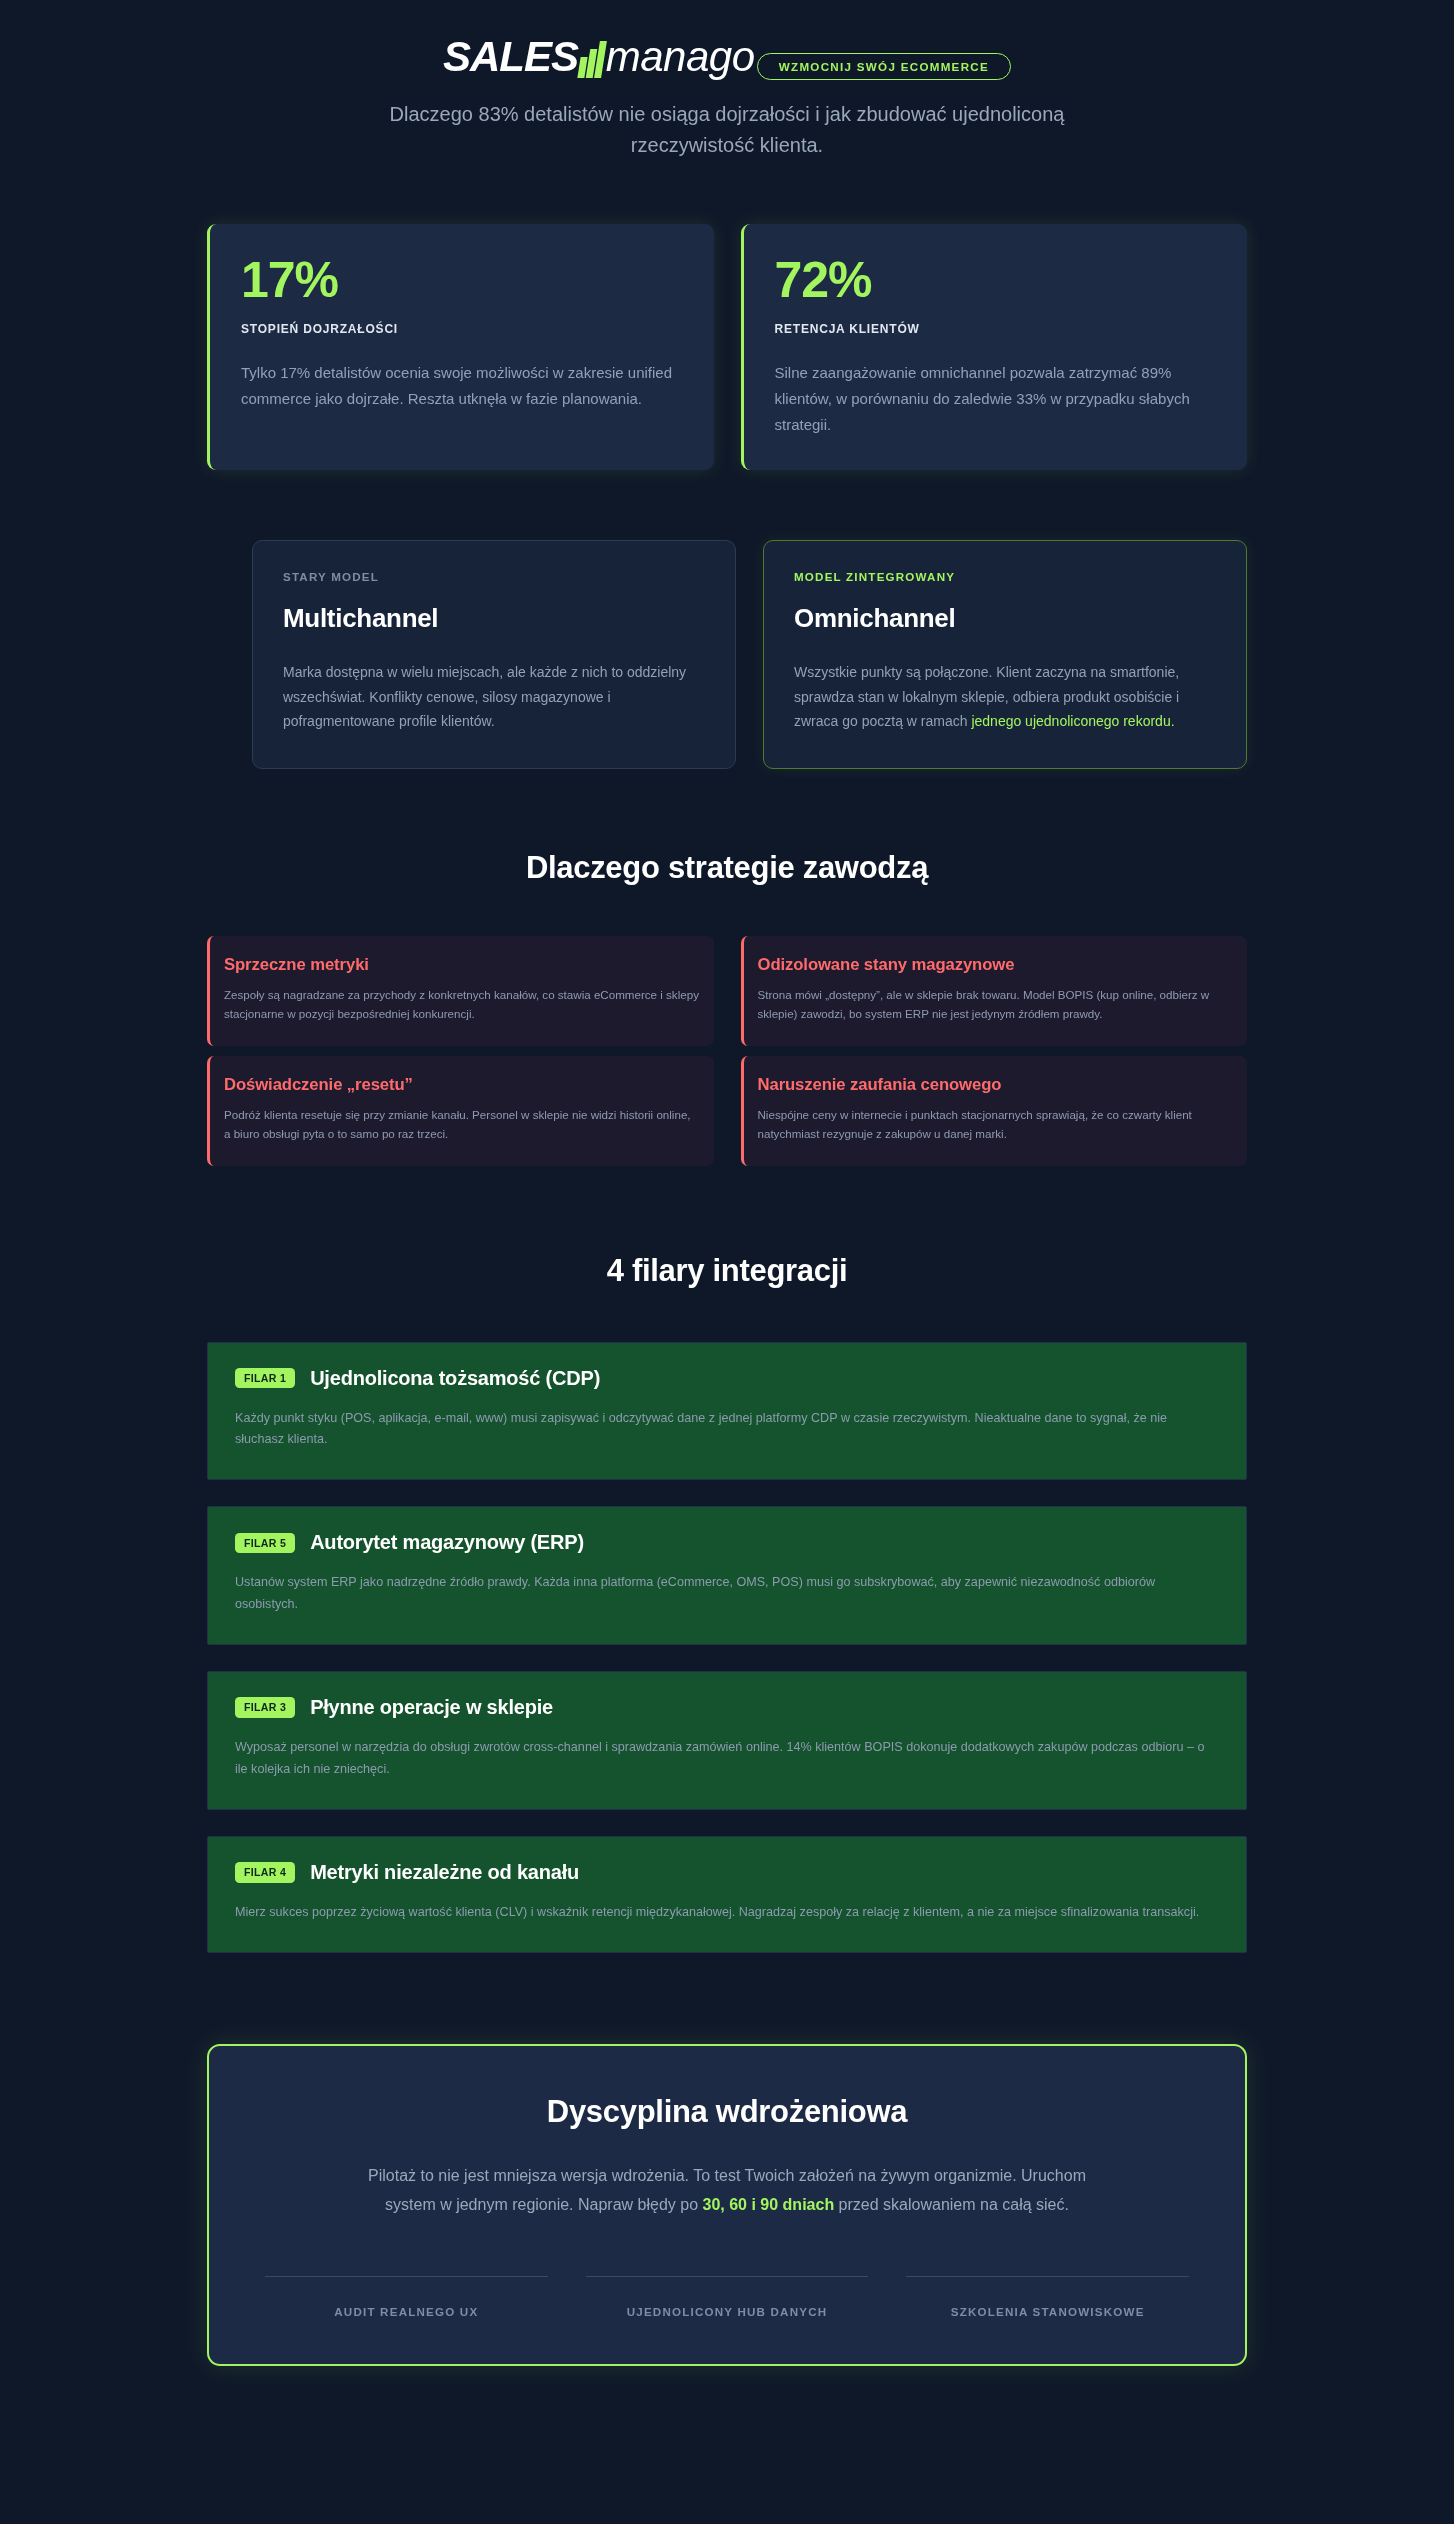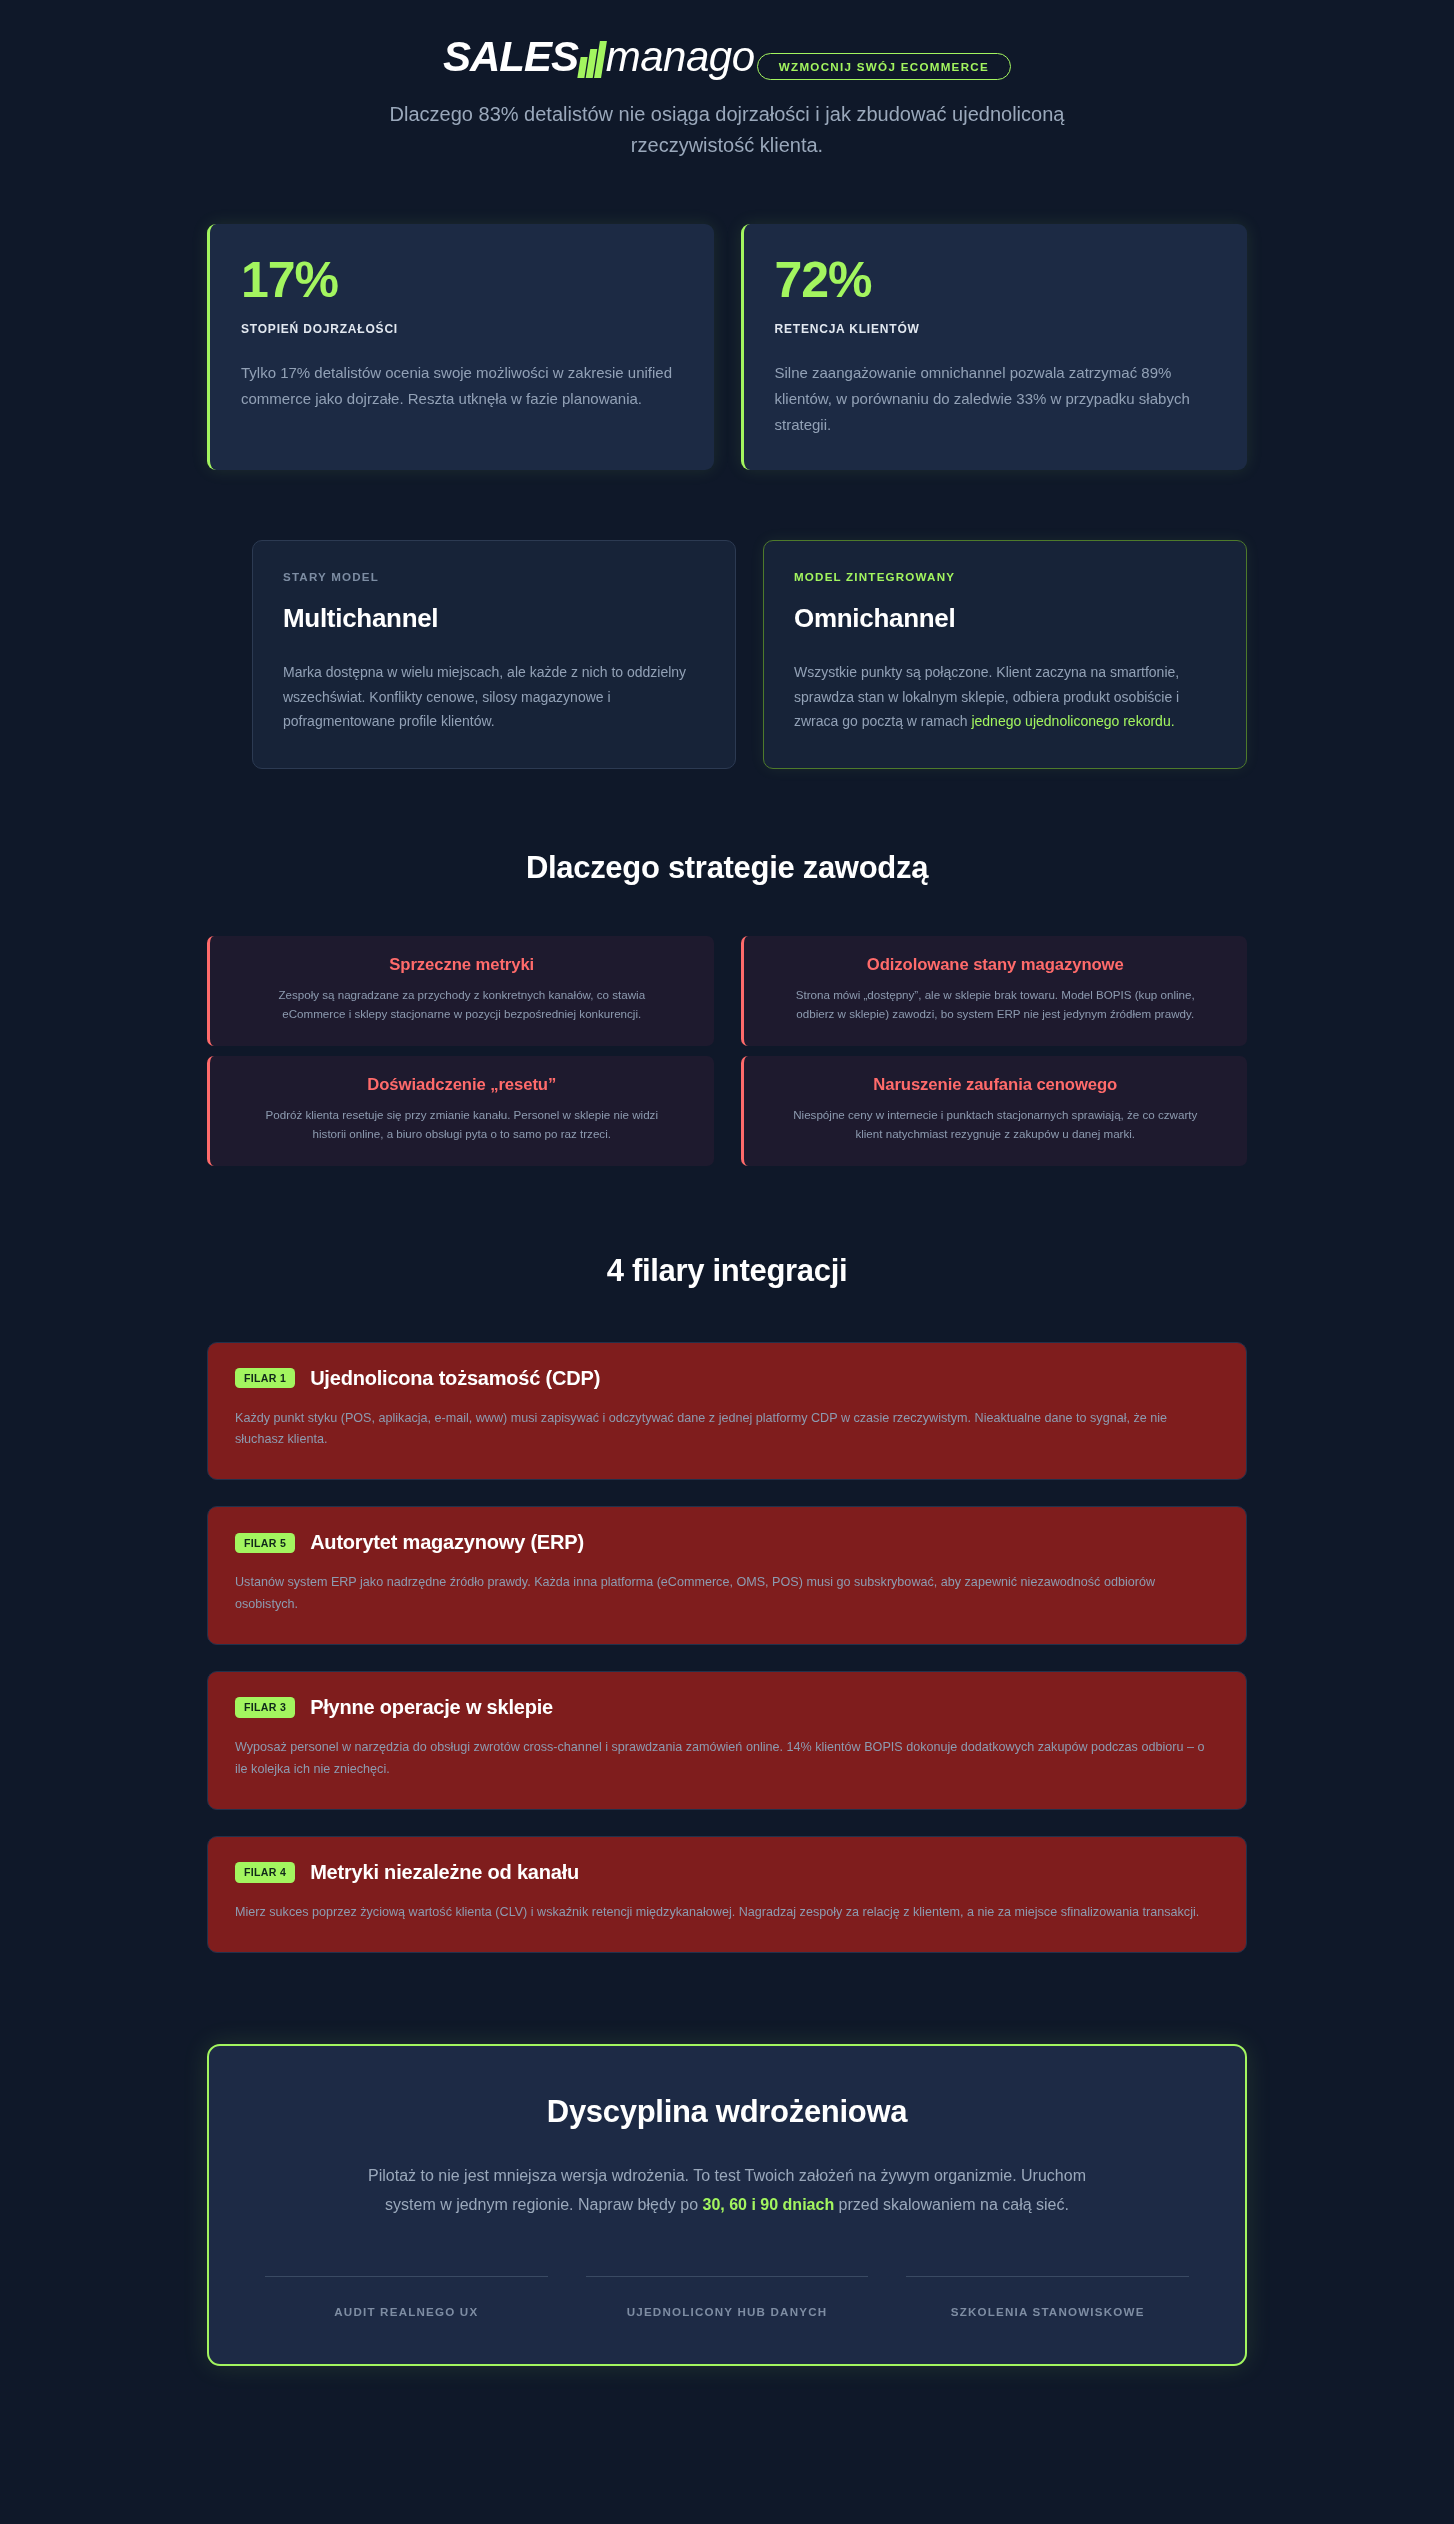--- a/index.html
+++ b/index.html
@@ -104,7 +104,7 @@
   .fails{margin-top:50px;display:grid;grid-template-columns:1fr 1fr;gap:10px 27px;}
   .fail{
     background:var(--red-bg);border-left:3.5px solid var(--red);
-    border-radius:7px;padding:19px 38px 22px;text-align:center;
+    border-radius:7px;padding:19px 14px 22px;
   }
   .fail h4{font-size:16.7px;font-weight:700;color:var(--red);letter-spacing:-0.1px;}
   .fail p{margin-top:11px;font-size:11.6px;line-height:1.62;color:#8d9bb0;}

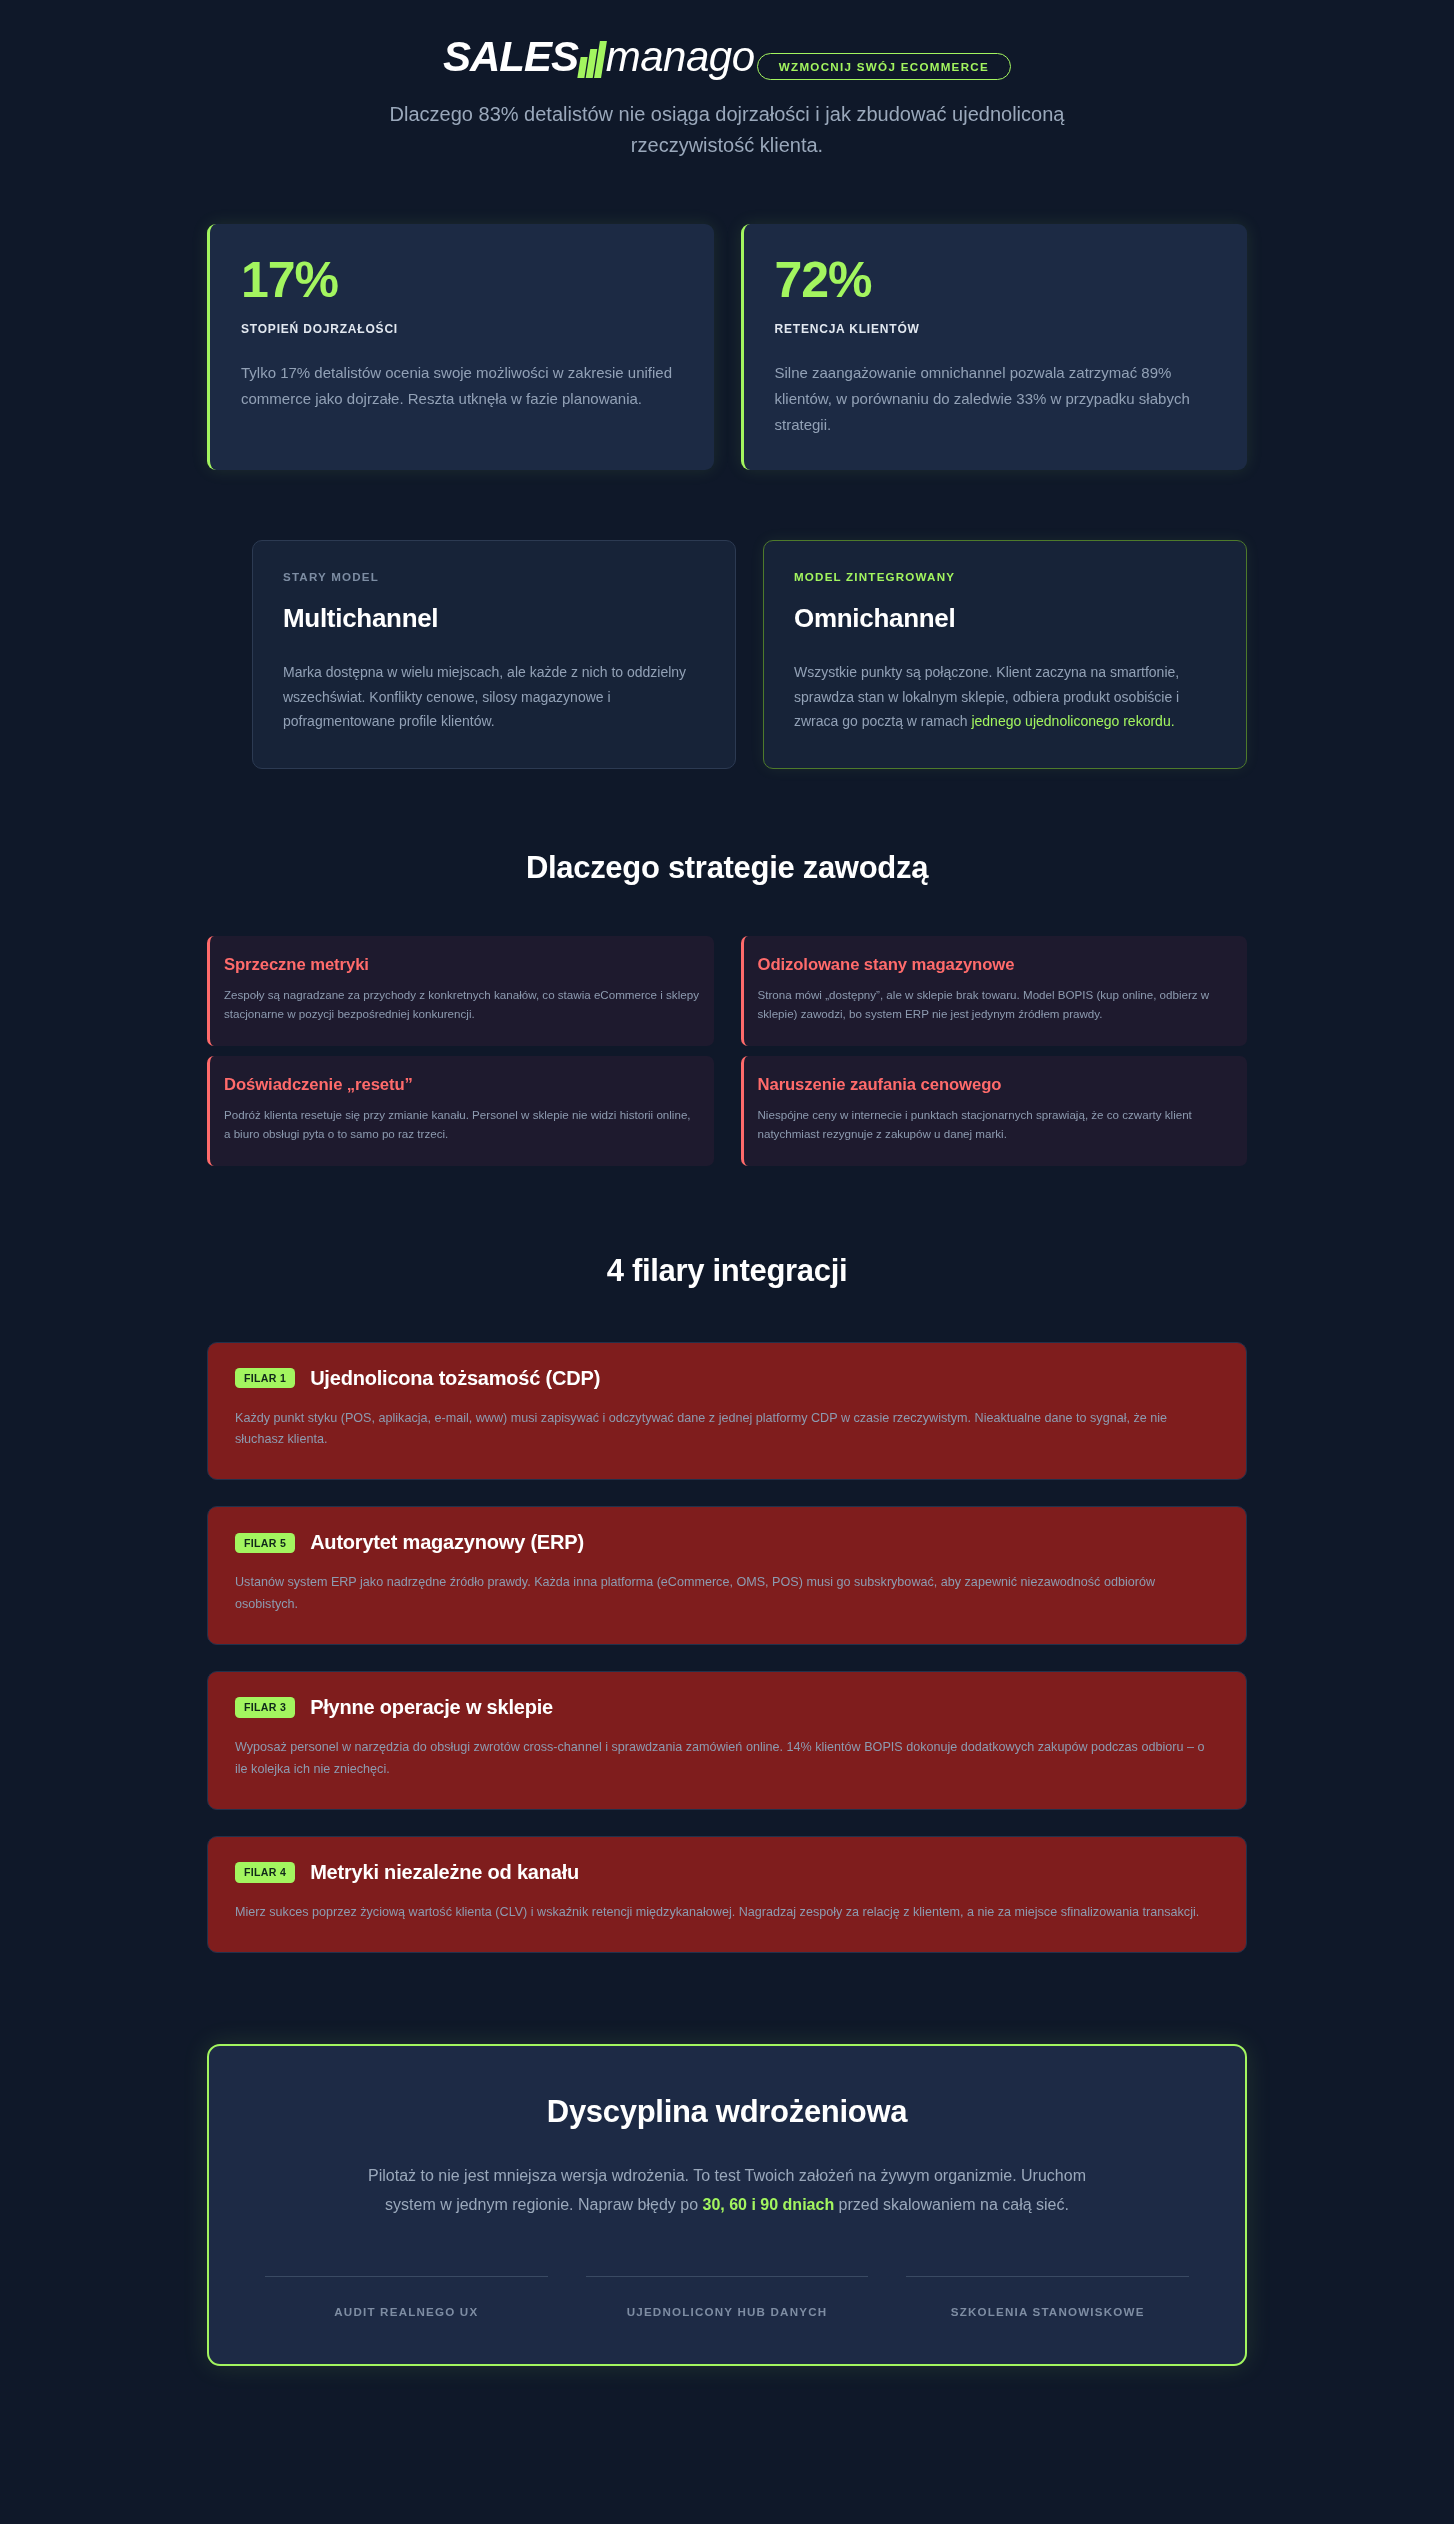--- a/index.html
+++ b/index.html
@@ -112,7 +112,7 @@
   
   .pillars{margin-top:53px;display:flex;flex-direction:column;gap:26px;}
   .pillar{
-    background:#7f1d1d;border:1px solid #22314b;border-radius:10px;
+    background:#14532d;border:1px solid #22314b;border-radius:2px;
     padding:24px 27px 28px;
   }
   .pillar .row{display:flex;align-items:center;gap:15px;}

